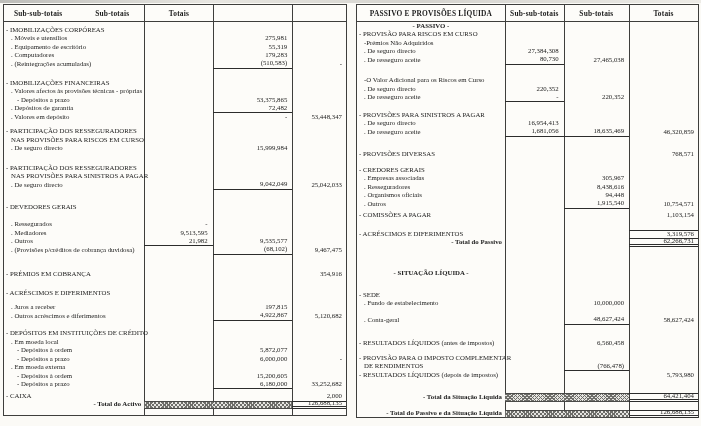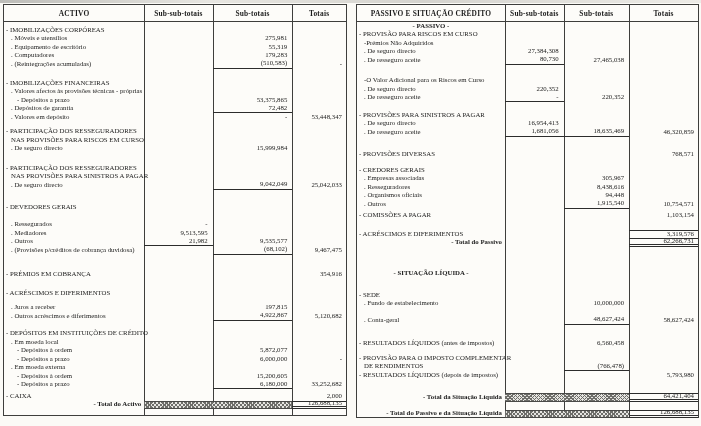--- a/index.html
+++ b/index.html
@@ -48,7 +48,6 @@
     <div class="vline v2"></div>
     <div class="vline v3"></div>
     <div class="thead">
-      <div class="hc cw0">ACTIVO</div>
       <div class="hc cw1">Sub-sub-totais</div>
       <div class="hc cw2">Sub-totais</div>
       <div class="hc cw3">Totais</div>

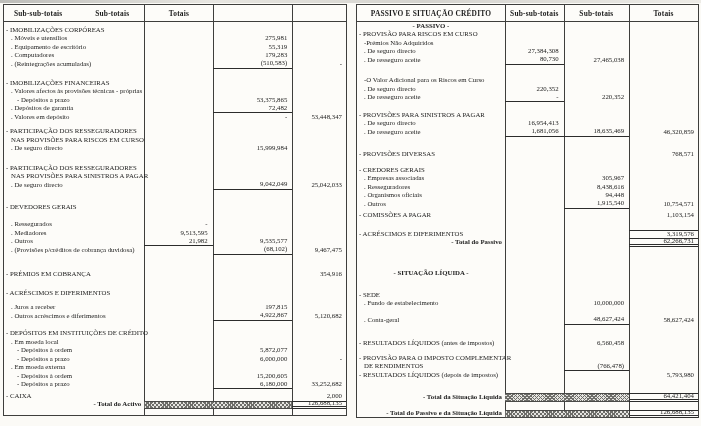--- a/index.html
+++ b/index.html
@@ -275,7 +275,7 @@
     <div class="vline v2"></div>
     <div class="vline v3"></div>
     <div class="thead">
-      <div class="hc cw0">PASSIVO E SITUAÇÃO CRÉDITO</div>
+      <div class="hc cw0">PASSIVO E PROVISÕES LÍQUIDA</div>
       <div class="hc cw1">Sub-sub-totais</div>
       <div class="hc cw2">Sub-totais</div>
       <div class="hc cw3">Totais</div>

